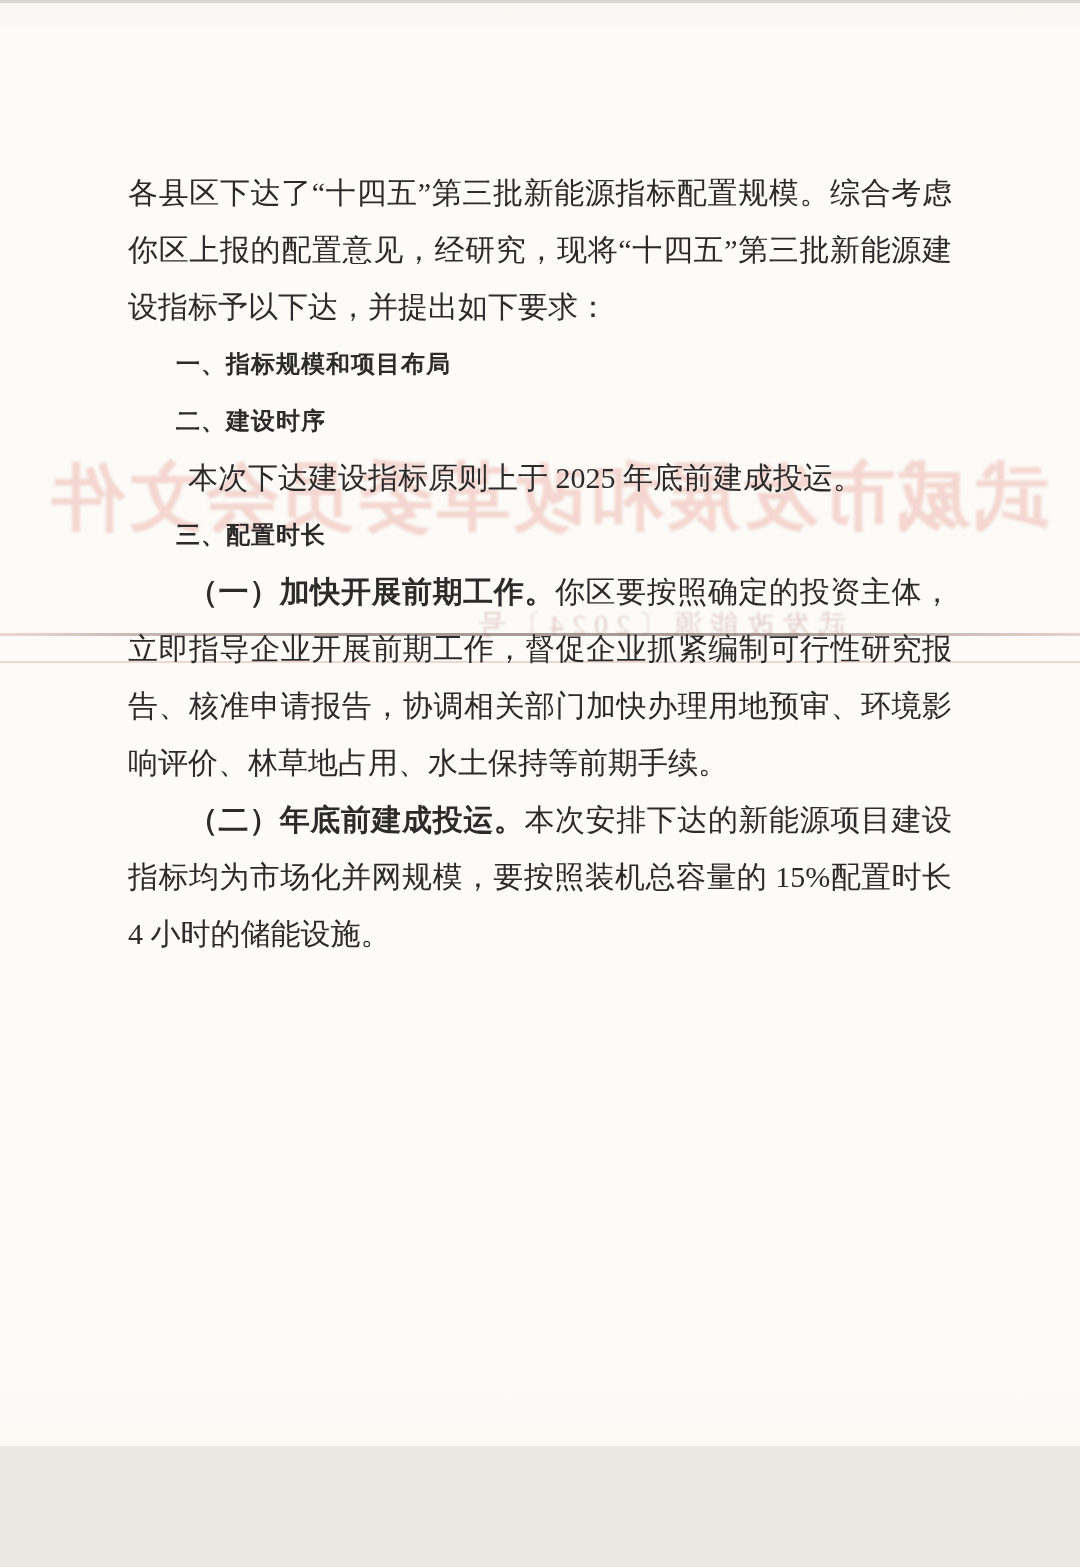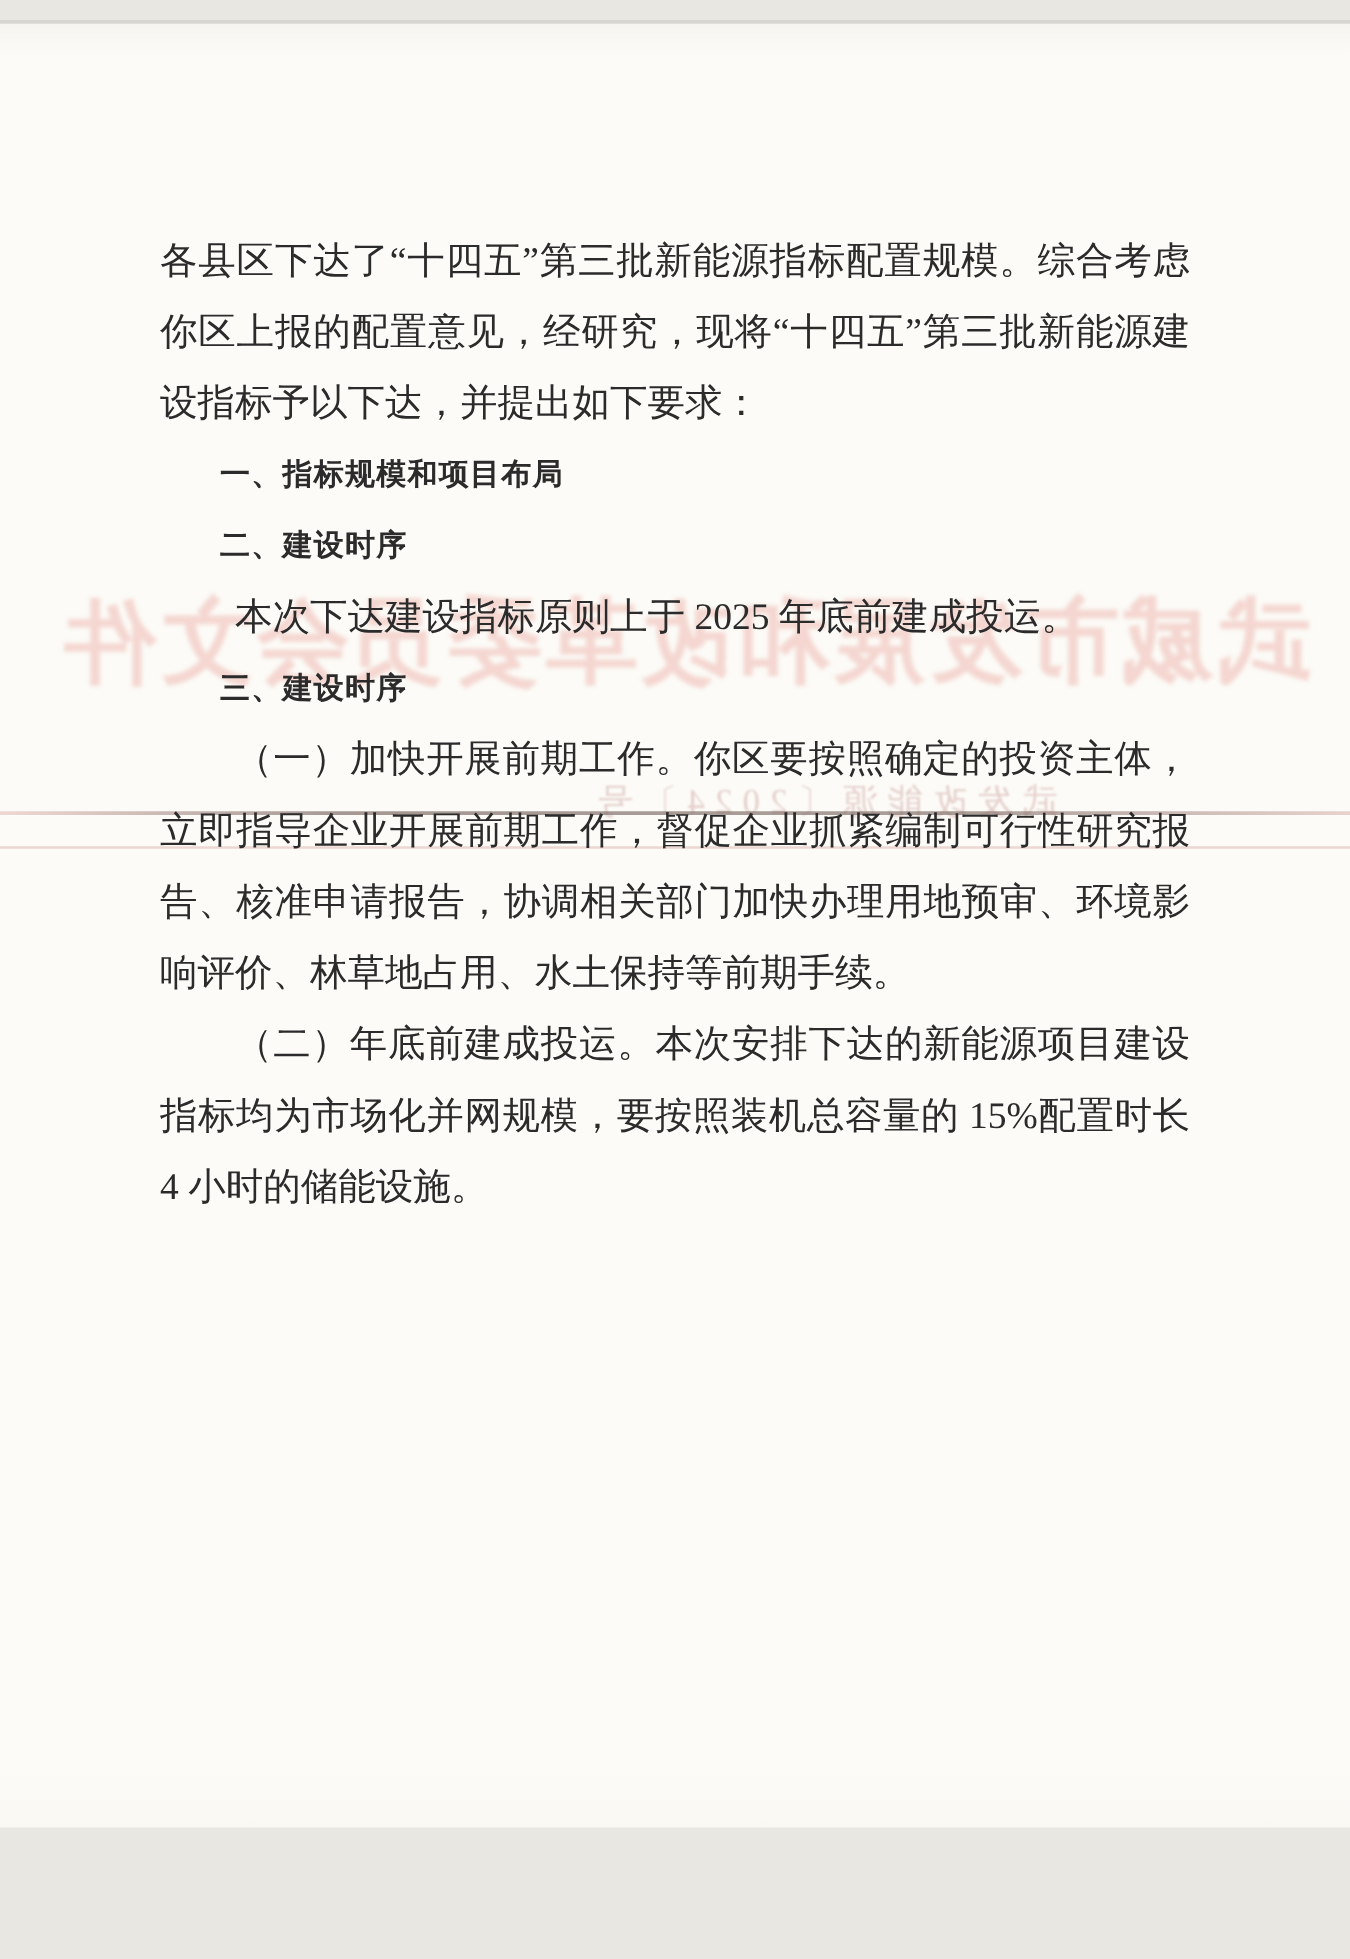--- a/index.html
+++ b/index.html
@@ -11,7 +11,7 @@
     position: relative;
     width: 1080px;
     height: 1446px;
-    margin: 16px auto;
+    margin: 0 auto;
     background:
       linear-gradient(180deg, #f6f4ef 0%, #fcfbf7 2%, #fcfbf7 96%, #faf8f3 100%);
     overflow: hidden;

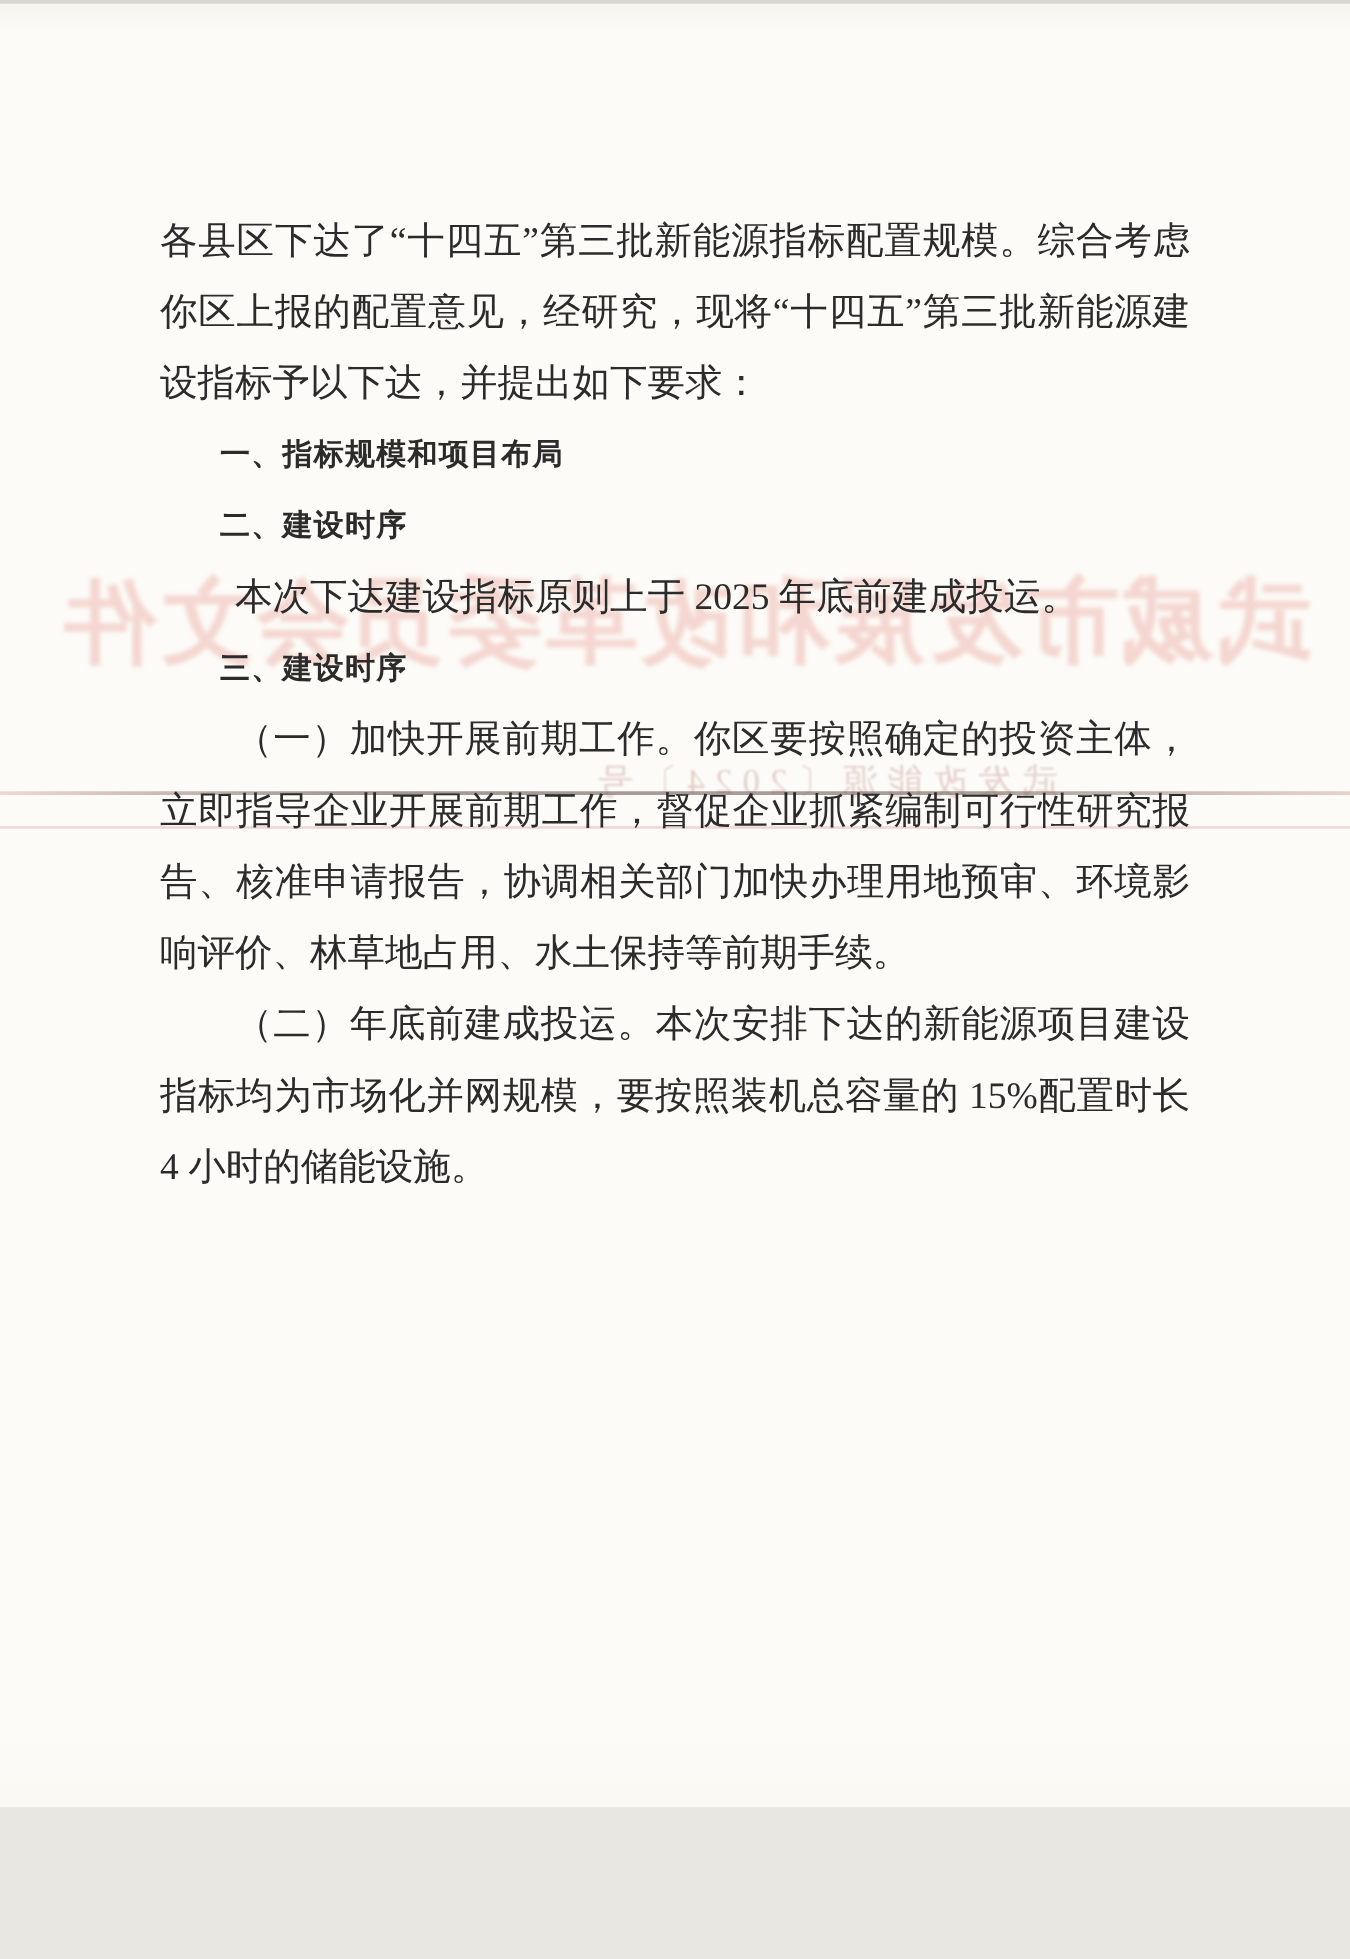--- a/index.html
+++ b/index.html
@@ -137,7 +137,7 @@
         <h2 class="heading">一、指标规模和项目布局</h2>
         <h2 class="heading">二、建设时序</h2>
         <p class="para"><span>本次下达建设指标原则上于 2025 年底前建成投运。</span></p>
-        <h2 class="heading">三、建设时序</h2>
+        <h2 class="heading">三、配置时长</h2>
         <p class="para"><b class="lead">（一）加快开展前期工作。</b><span>你区要按照确定的投资主体，立即指导企业开展前期工作，督促企业抓紧编制可行性研究报告、核准申请报告，协调相关部门加快办理用地预审、环境影响评价、林草地占用、水土保持等前期手续。</span></p>
         <p class="para"><b class="lead">（二）年底前建成投运。</b><span>本次安排下达的新能源项目建设指标均为市场化并网规模，要按照装机总容量的 15%配置时长 4 小时的储能设施。</span></p>
       </div>

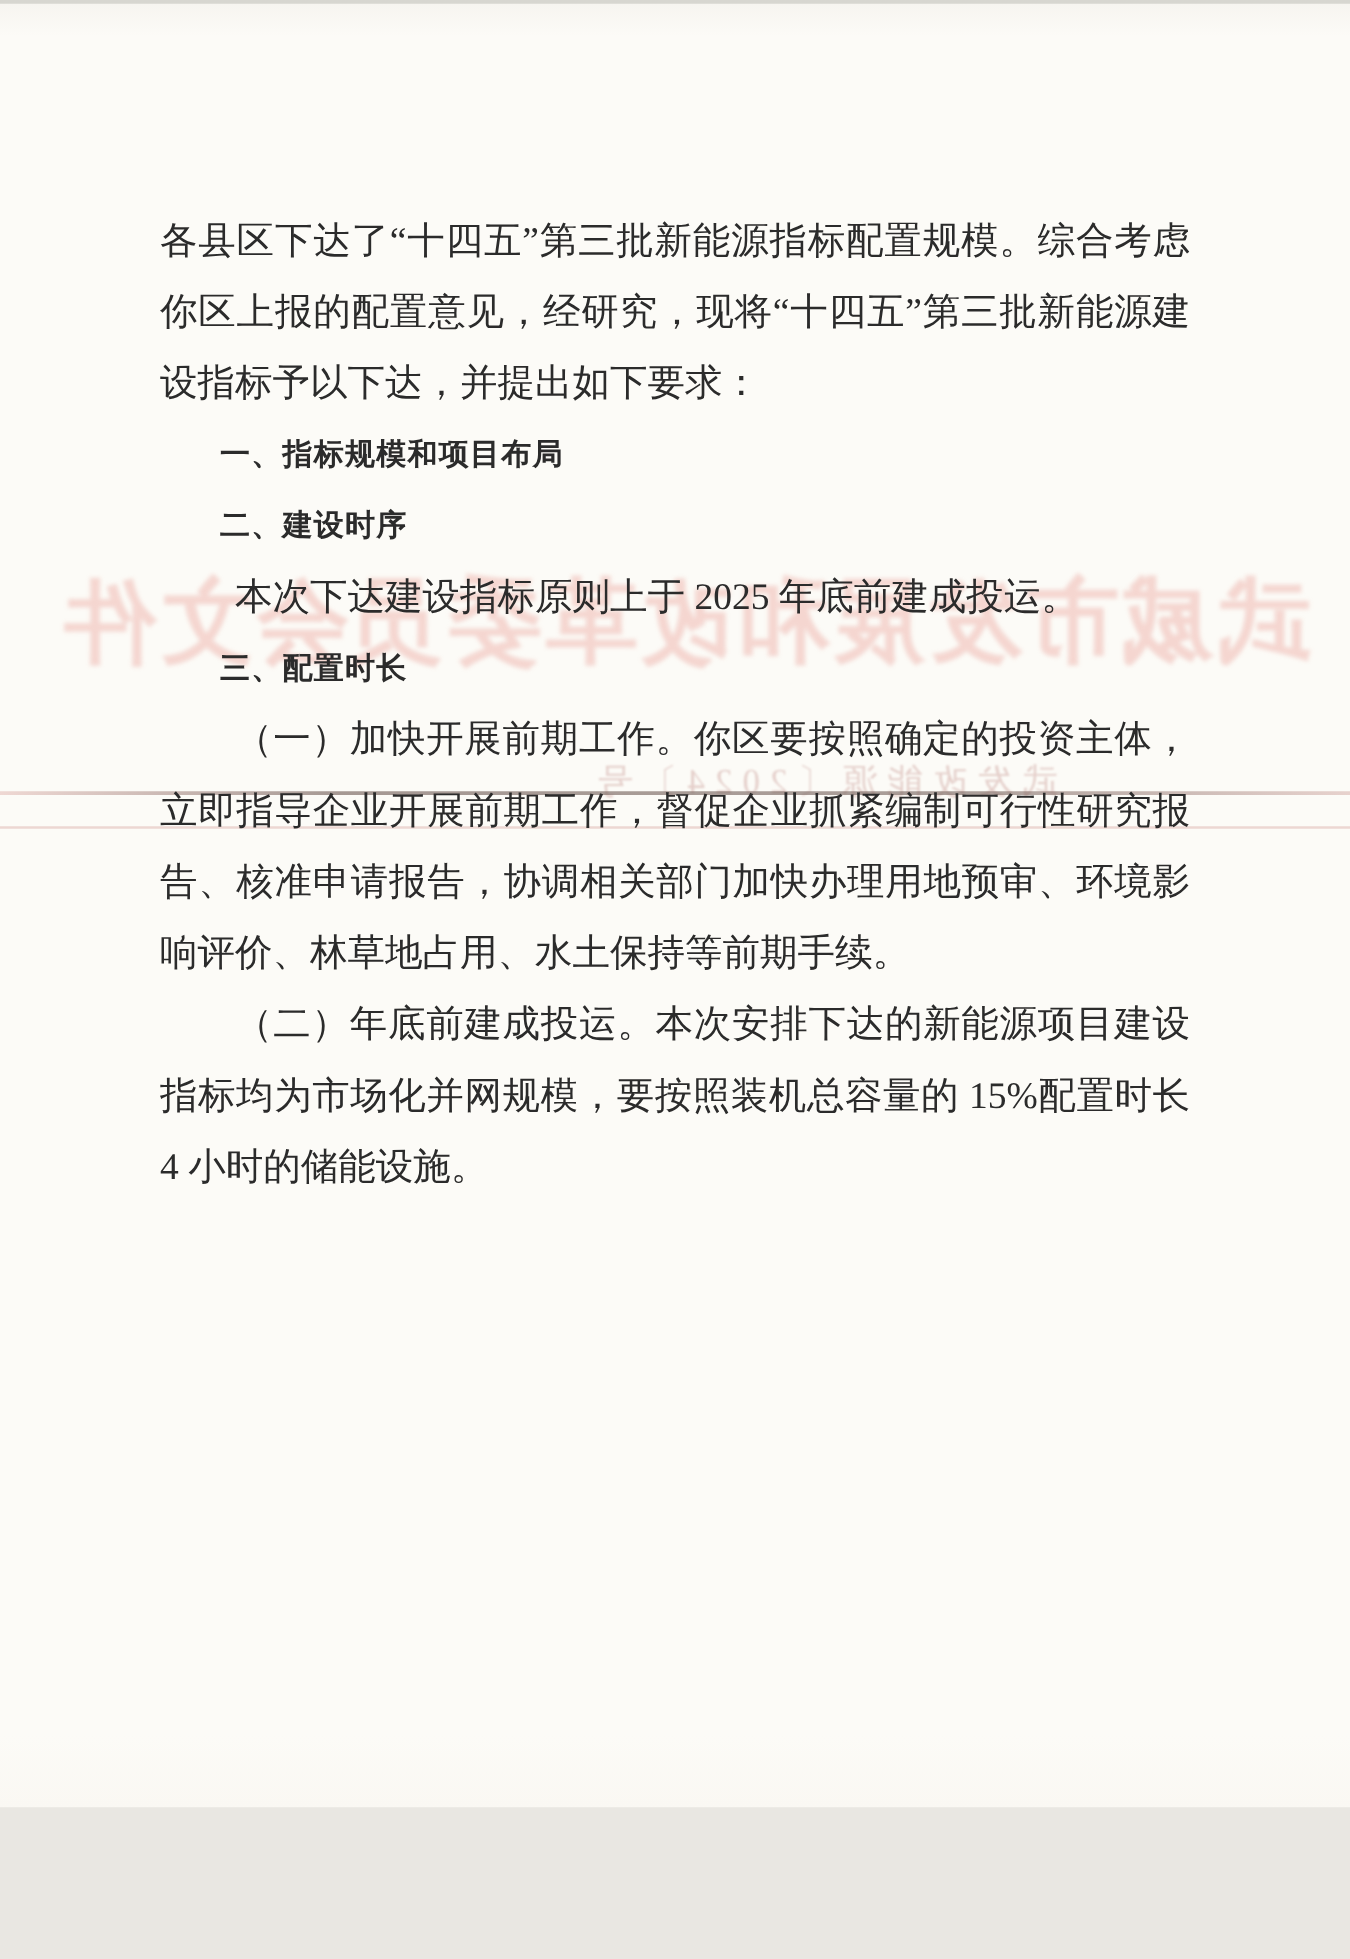--- a/index.html
+++ b/index.html
@@ -96,7 +96,7 @@
     text-indent: 0;
   }
   .para .lead {
-    font-weight: normal;
+    font-weight: bold;
   }
   .heading {
     font-family: "Liberation Sans", "DejaVu Sans", sans-serif;

